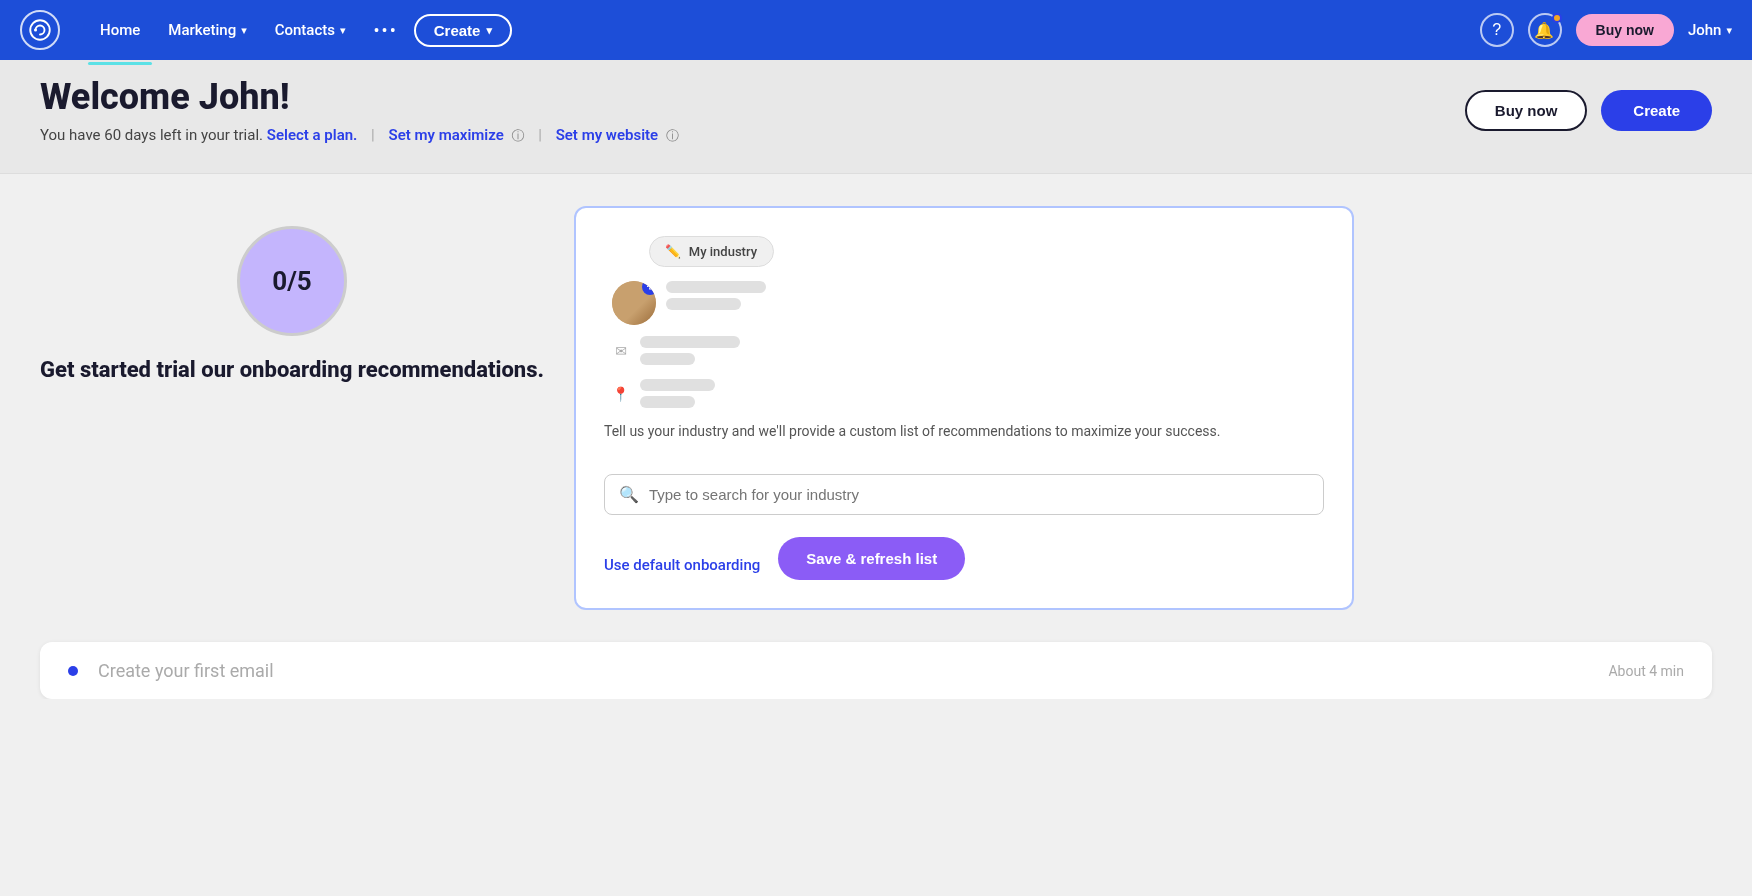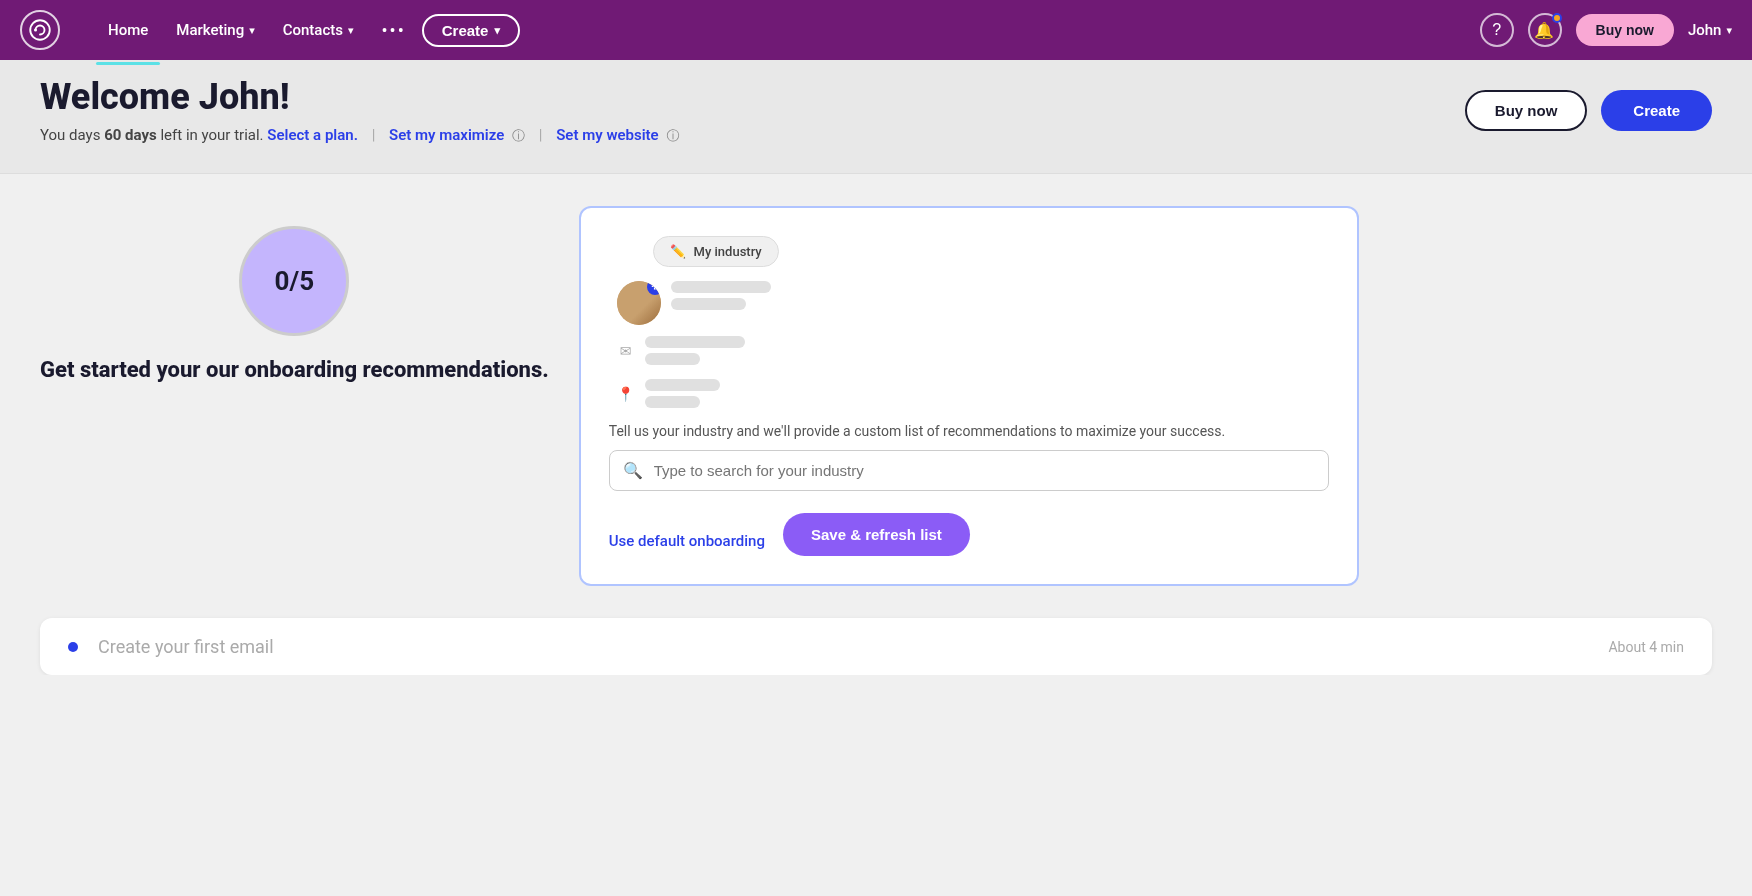--- a/index.html
+++ b/index.html
@@ -7,12 +7,12 @@
 
     
     .navbar {
-      background: #701a75;
+      background: #1d4ed8;
       height: 60px;
       display: flex;
       align-items: center;
       padding: 0 20px;
-      gap: 8px;
+      gap: 0;
     }
     .nav-logo {
       width: 40px; height: 40px;

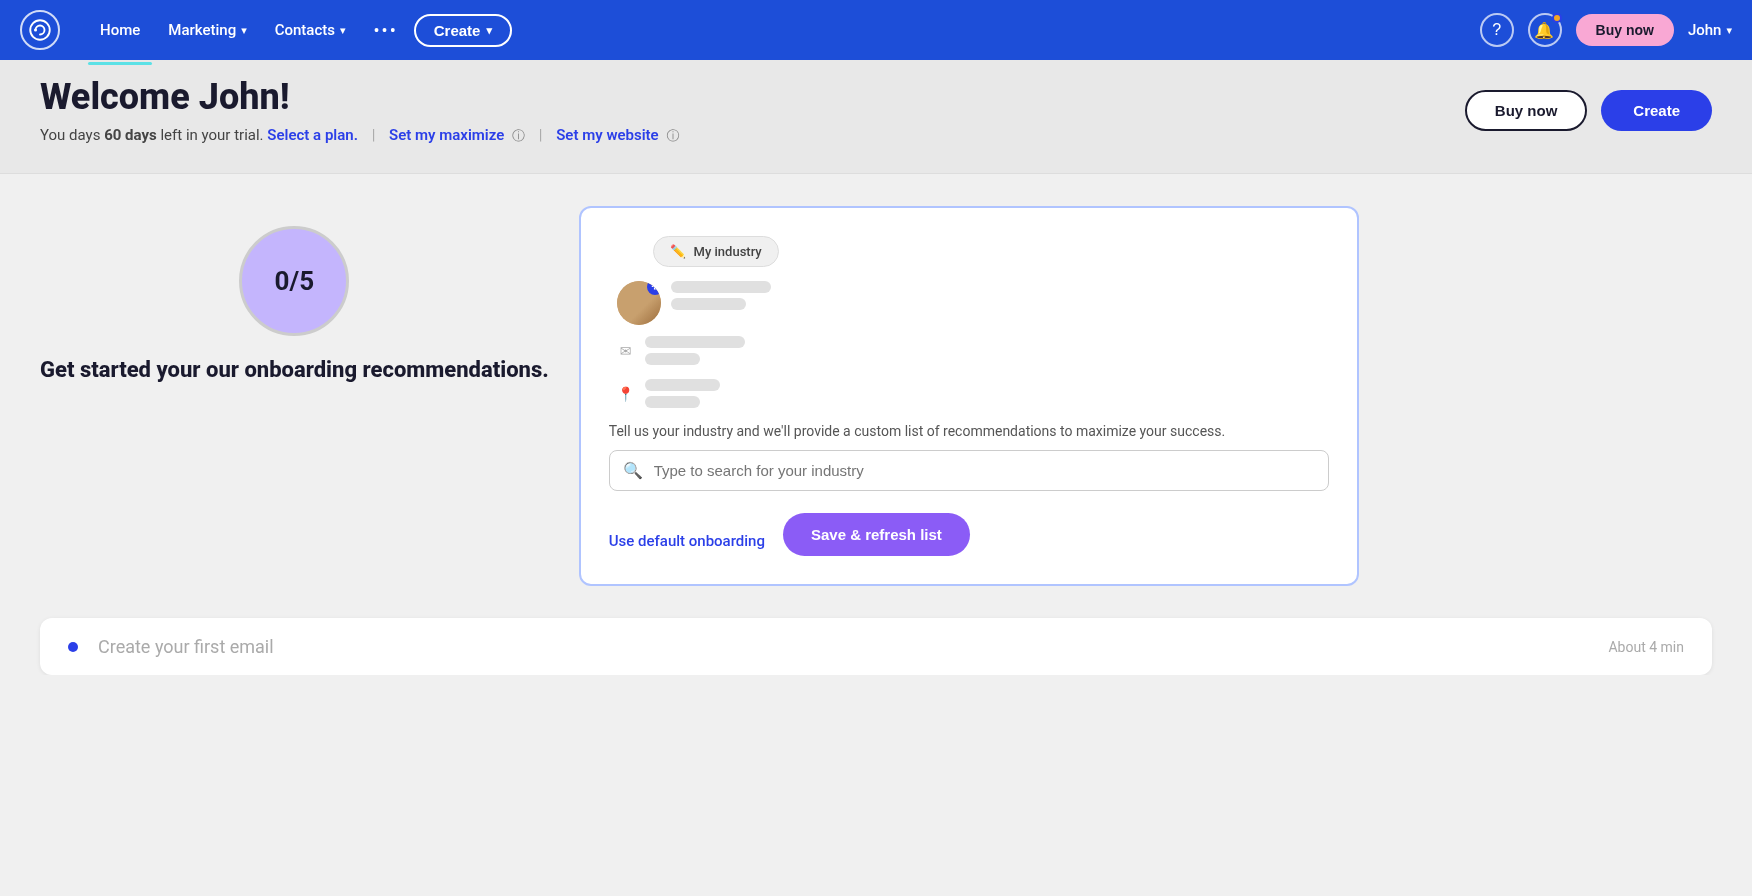--- a/index.html
+++ b/index.html
@@ -350,7 +350,7 @@
   <div class="header-left">
     <h1 class="welcome-title">Welcome John!</h1>
     <p class="trial-text">
-      <span>You days </span>
+      <span>You have </span>
       <strong>60 days</strong>
       <span> left in your trial.</span>
       <a class="trial-link">Select a plan.</a>

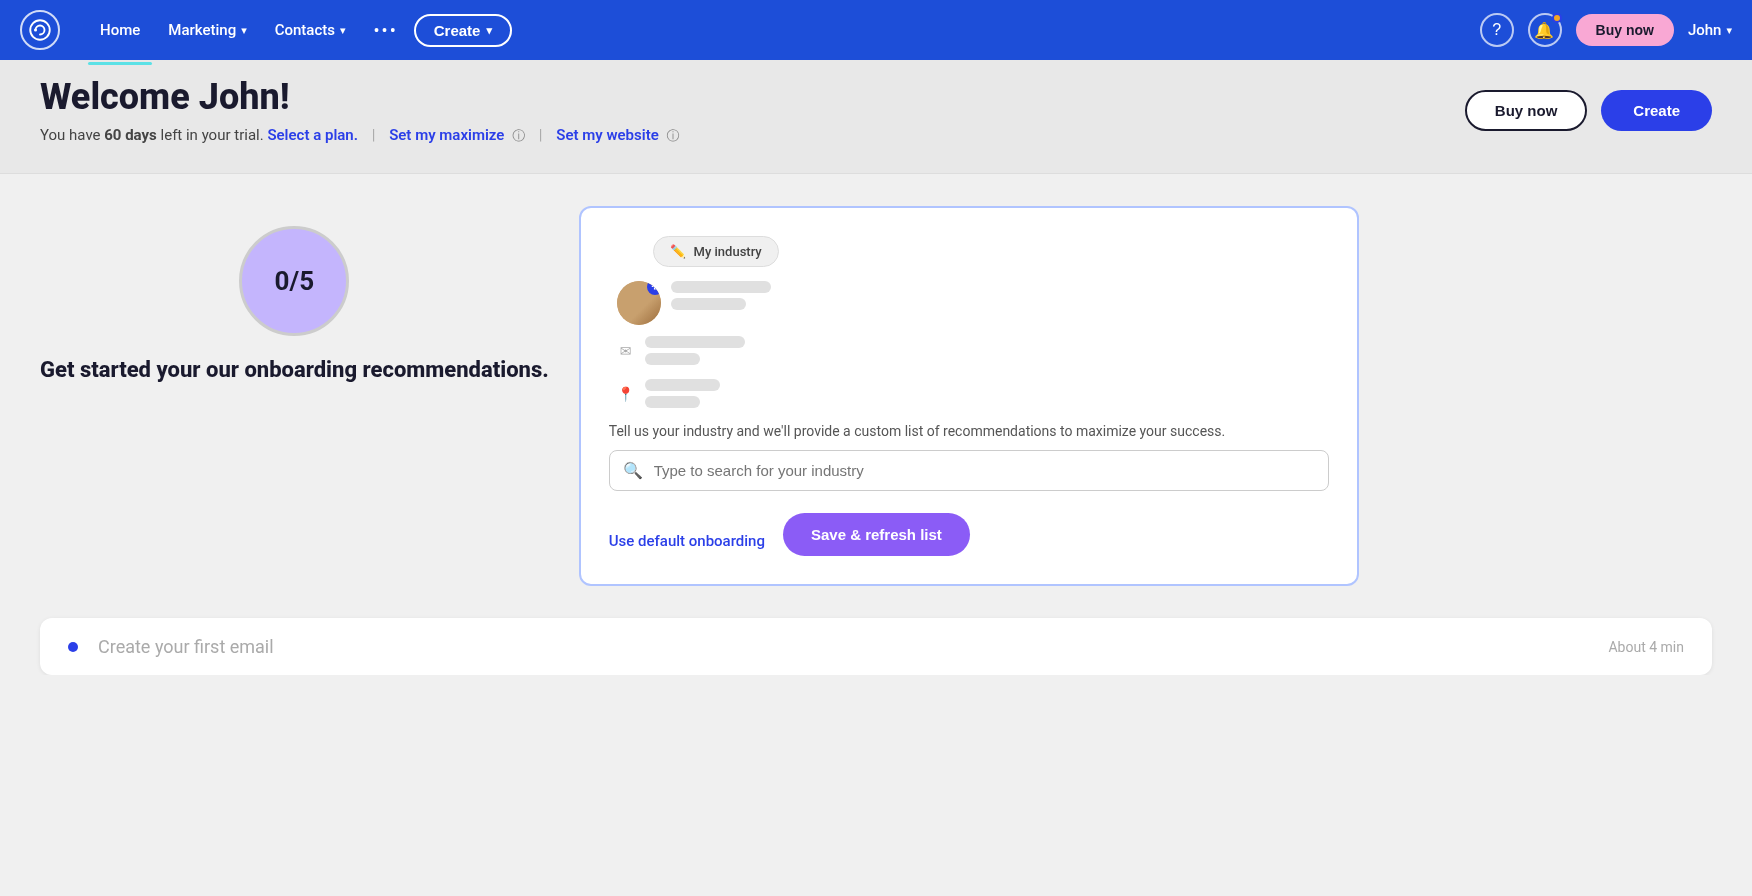--- a/index.html
+++ b/index.html
@@ -106,7 +106,7 @@
     .header-left {}
     .welcome-title { font-size: 36px; font-weight: 800; color: #1a1a2e; margin-bottom: 8px; }
     .trial-text { font-size: 15px; color: #444; }
-    .trial-text strong { font-weight: 700; }
+    .trial-text strong { font-weight: 400; }
     .trial-link { color: #2b3fe8; font-weight: 600; text-decoration: none; cursor: pointer; }
     .trial-separator { color: #aaa; margin: 0 10px; }
     .header-actions { display: flex; gap: 14px; align-items: center; }

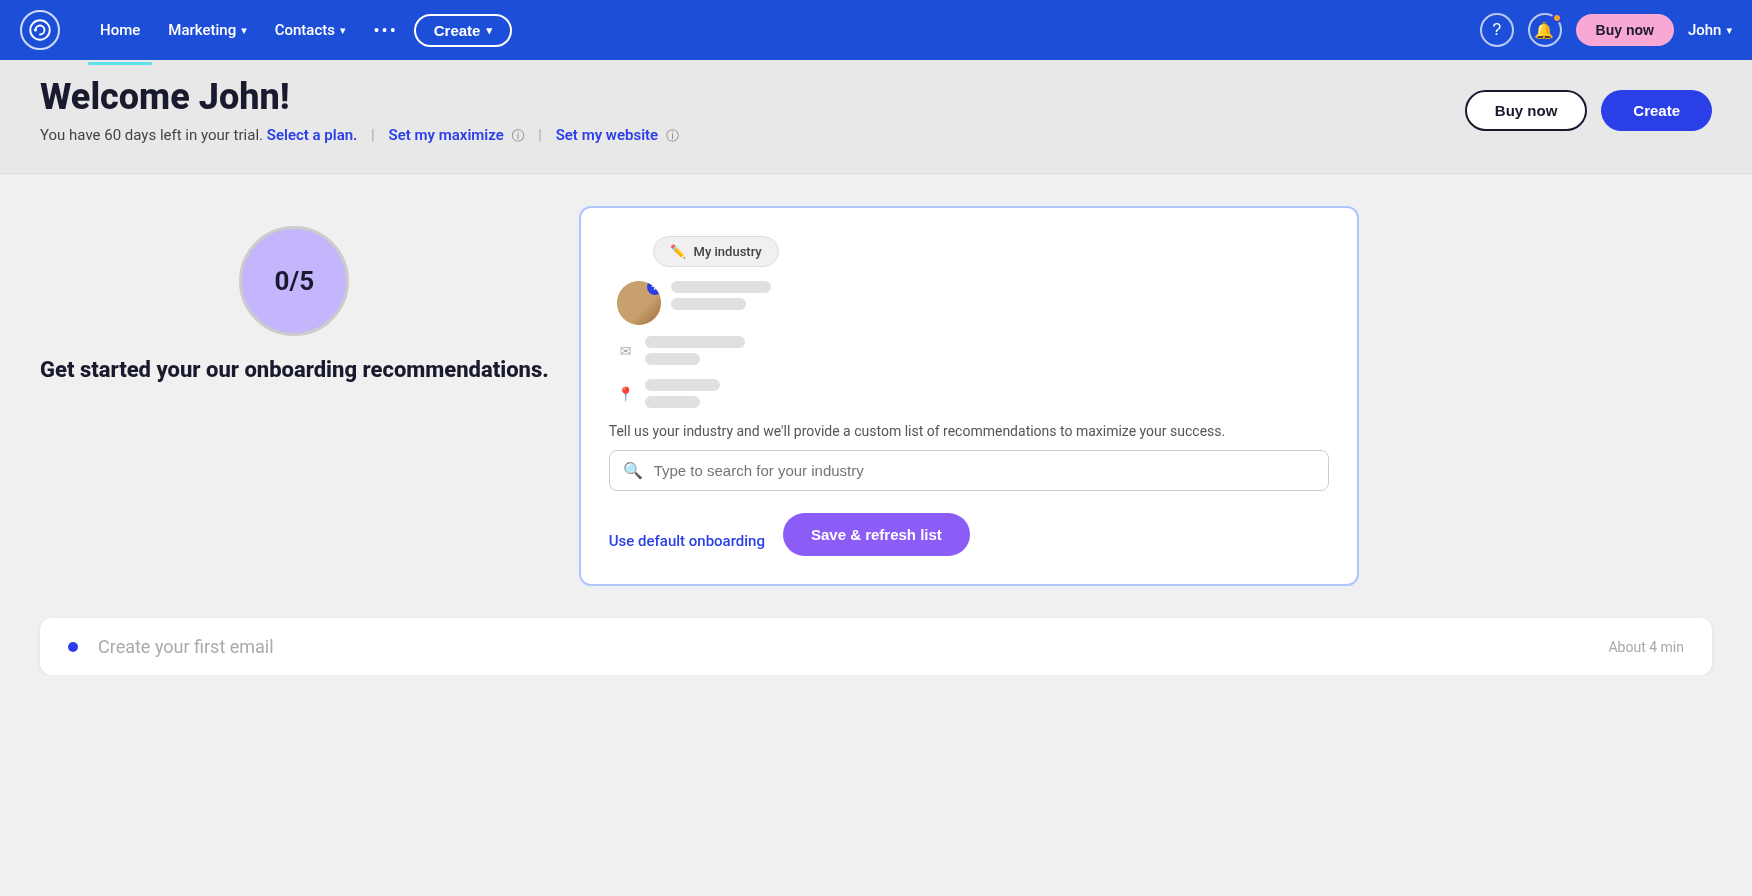--- a/index.html
+++ b/index.html
@@ -374,7 +374,7 @@
     <div class="progress-circle">
       <span>0/5</span>
     </div>
-    <p class="get-started-text">Get started your our onboarding recommendations.</p>
+    <p class="get-started-text">Get started trial our onboarding recommendations.</p>
   </div>
 
   <div class="card">

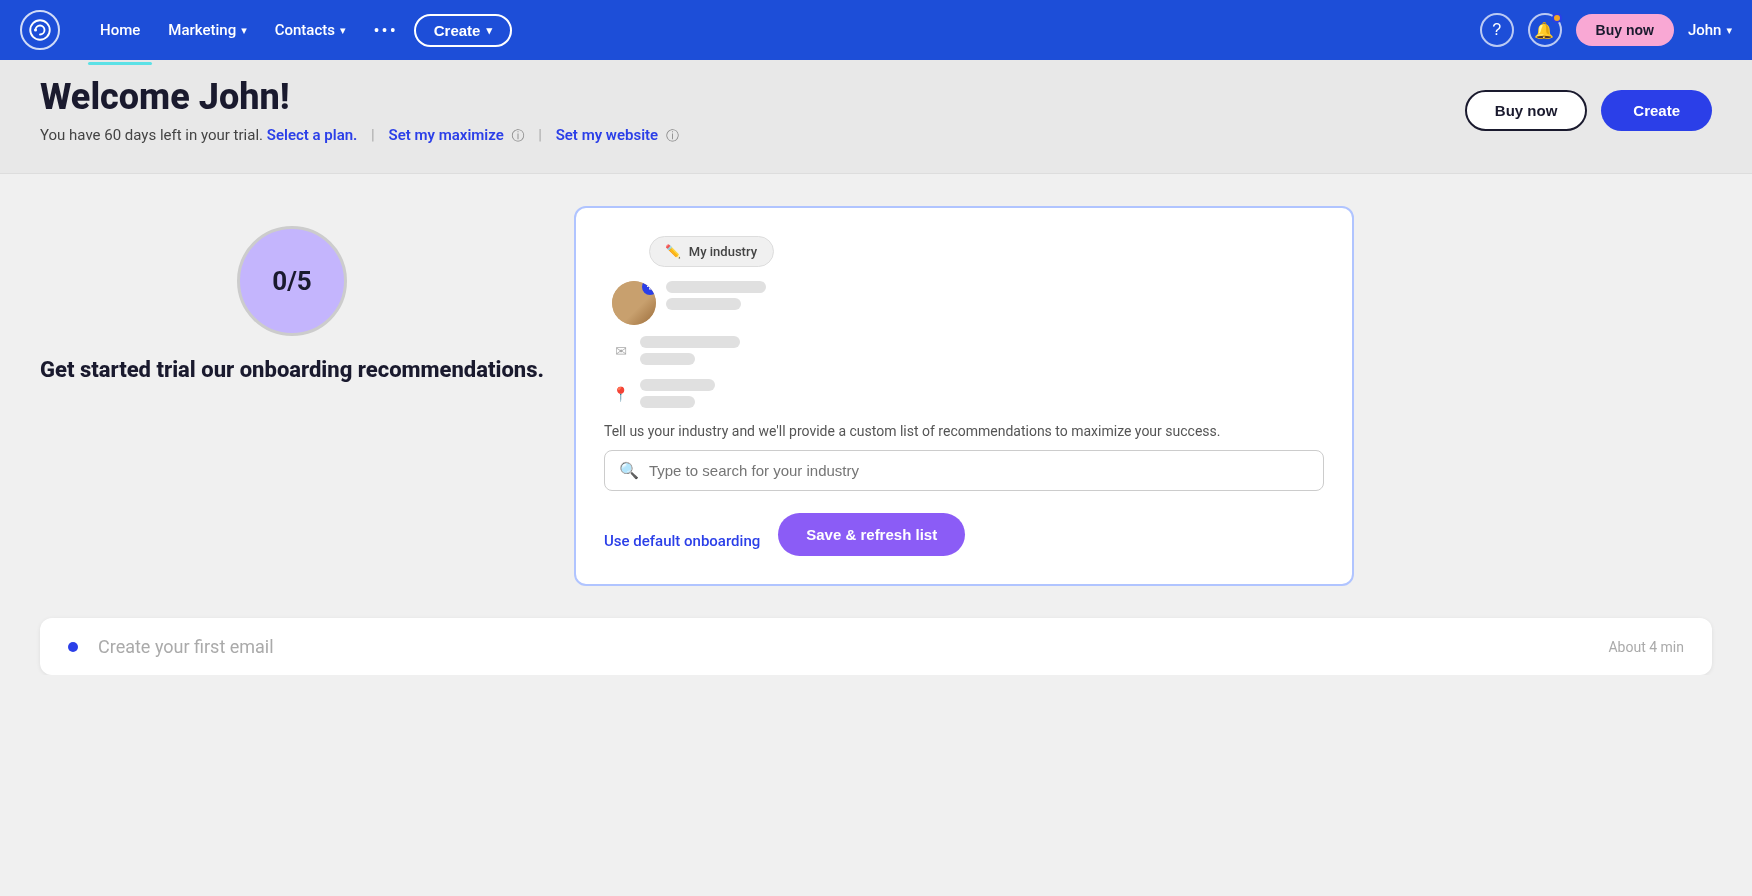--- a/index.html
+++ b/index.html
@@ -193,7 +193,7 @@
       color: #444;
       cursor: pointer;
     }
-    .card-desc { font-size: 14px; color: #555; margin-bottom: 8px; line-height: 1.5; }
+    .card-desc { font-size: 14px; color: #555; margin-bottom: 32px; line-height: 1.5; }
 
     
     .search-row {

